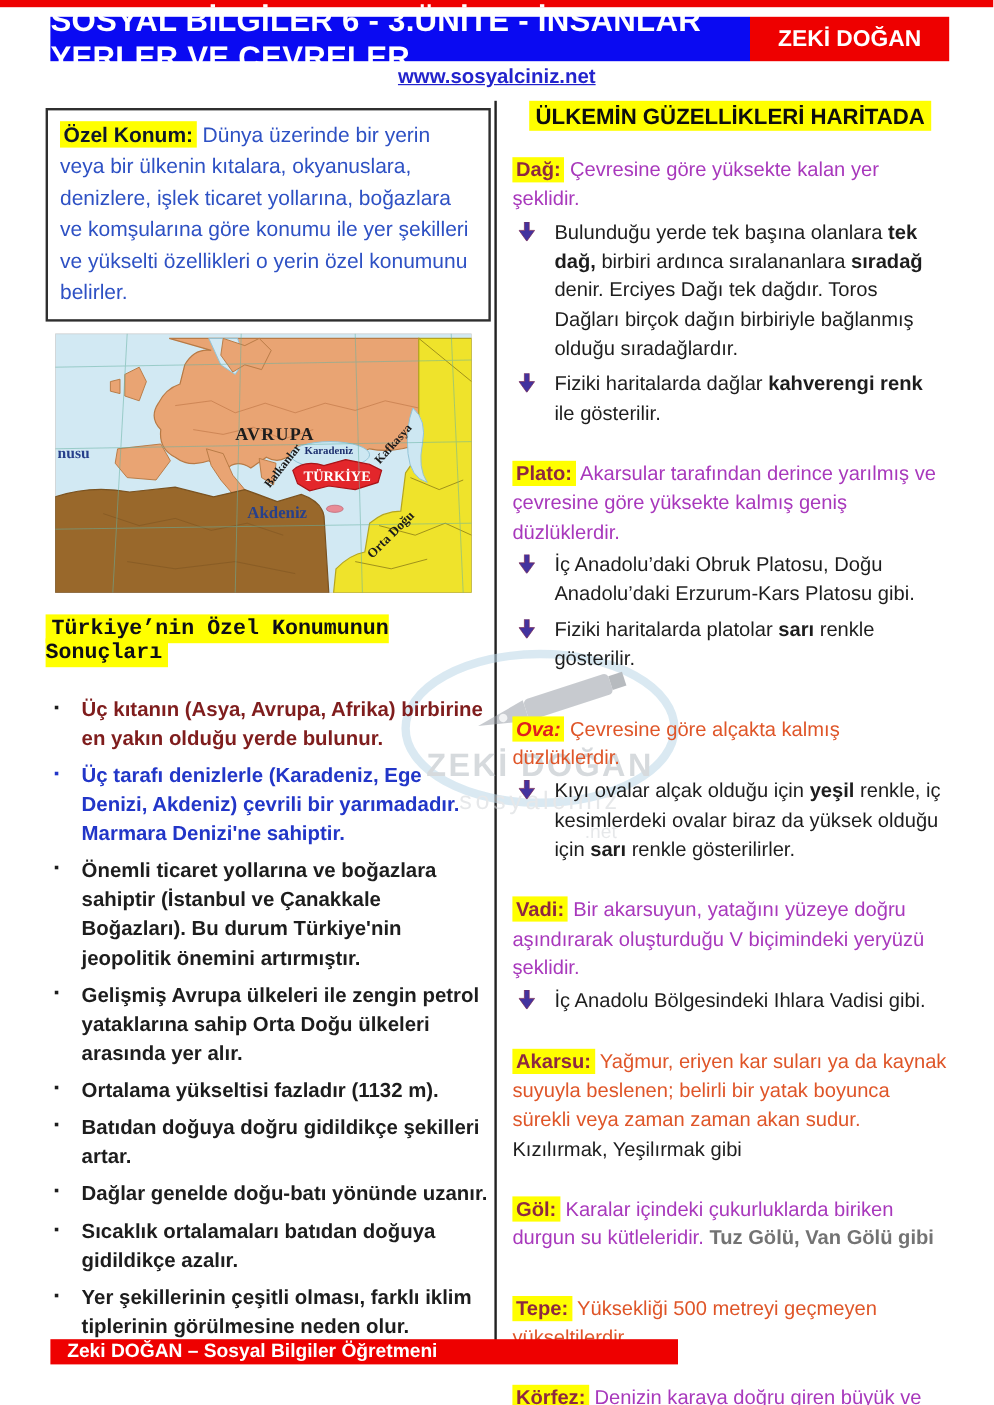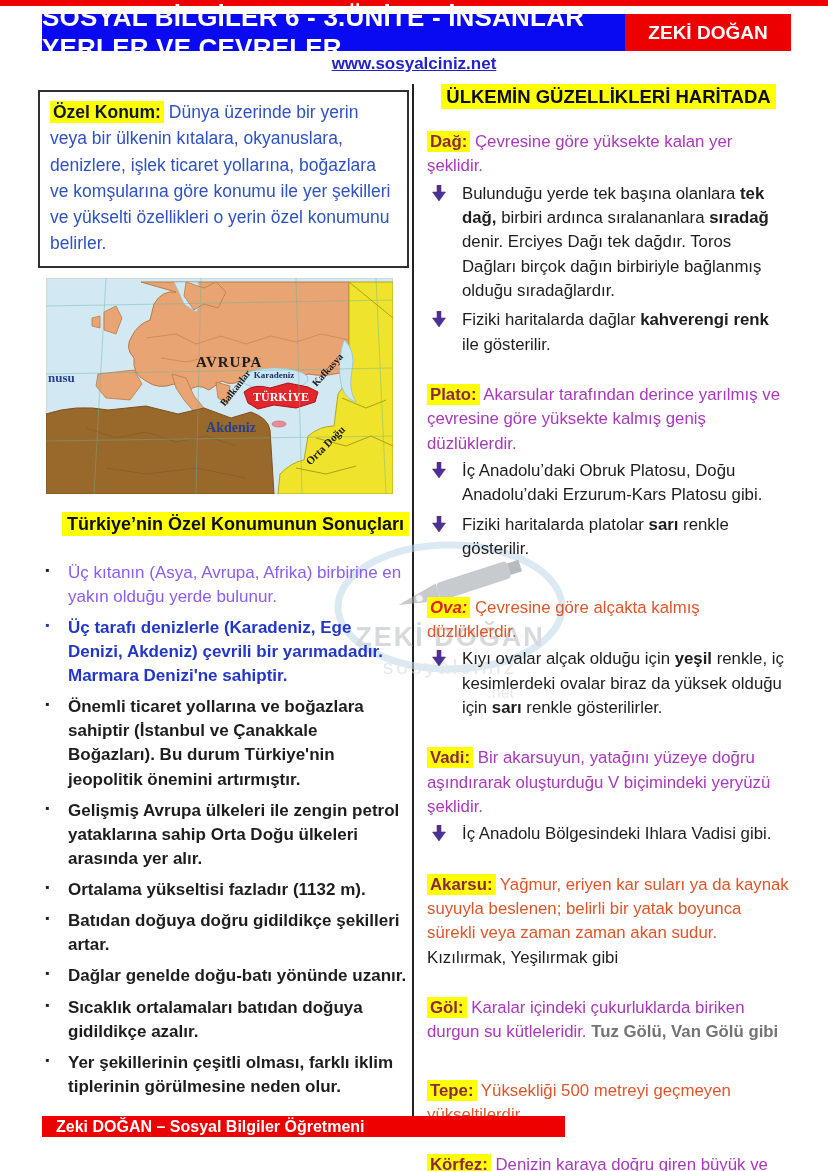--- a/index.html
+++ b/index.html
@@ -37,7 +37,7 @@
 
   .map-wrap { margin:10px 0 0 8px; width:347px; height:216px; }
 
-  .left-heading-row { text-align:right; margin-top:20px; }
+  .left-heading-row { text-align:left; margin-top:20px;font-family:Liberation Mono, monospace; }
   .left-heading { font-weight:bold; font-size:18px; color:#0e0e16; padding:2px 5px; }
 
   .results-list { list-style:none; margin:26px 0 0 0; padding:0; font-size:17px; line-height:1.42; }

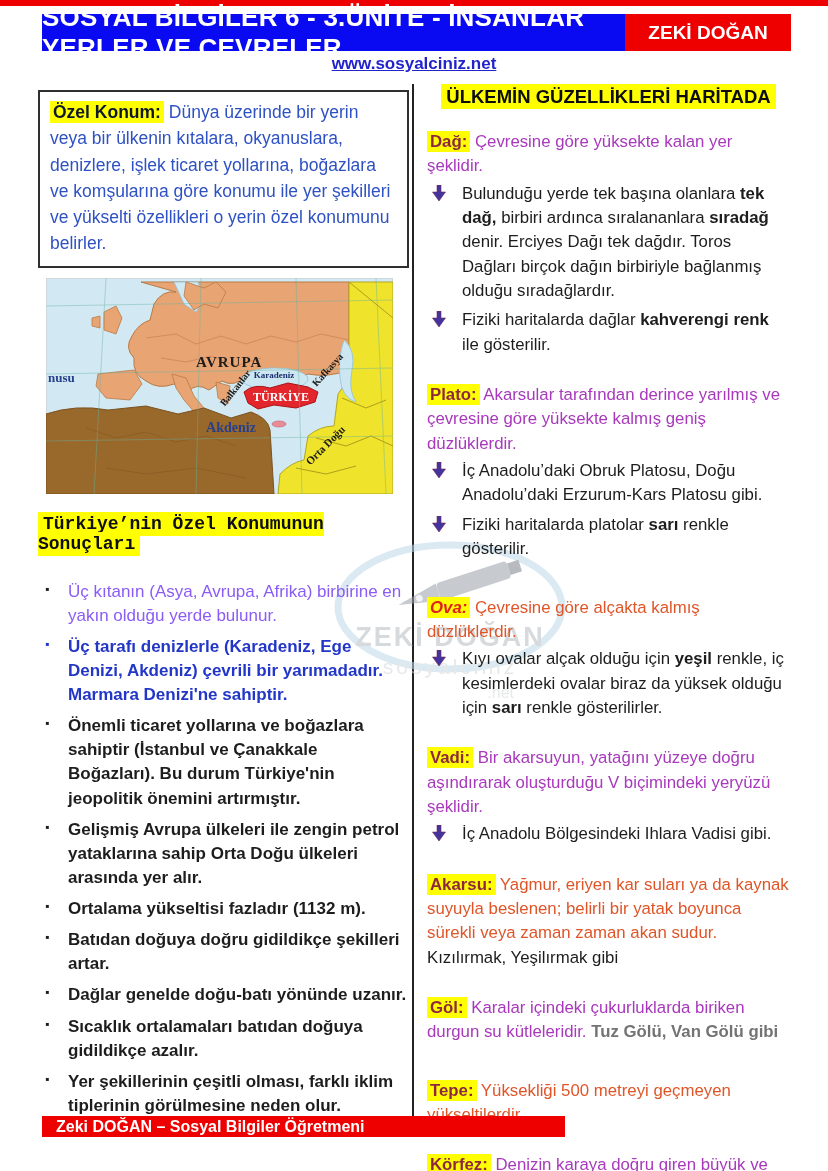--- a/index.html
+++ b/index.html
@@ -43,7 +43,7 @@
   .results-list { list-style:none; margin:26px 0 0 0; padding:0; font-size:17px; line-height:1.42; }
   .results-list li { position:relative; padding-left:30px; margin-bottom:7px; }
   .results-list li::before { content:"▪"; position:absolute; left:7px; top:1px; font-size:12px; }
-  .li-red   { color:#8b5cf6; font-weight:normal; }
+  .li-red   { color:#7f1d1d; font-weight:bold; }
   .li-blue  { color:#2236c8; font-weight:bold; }
   .li-bold  { color:#1d1d1d; font-weight:bold; }
   .li-plain { color:#1d1d1d;font-weight:bold; }

